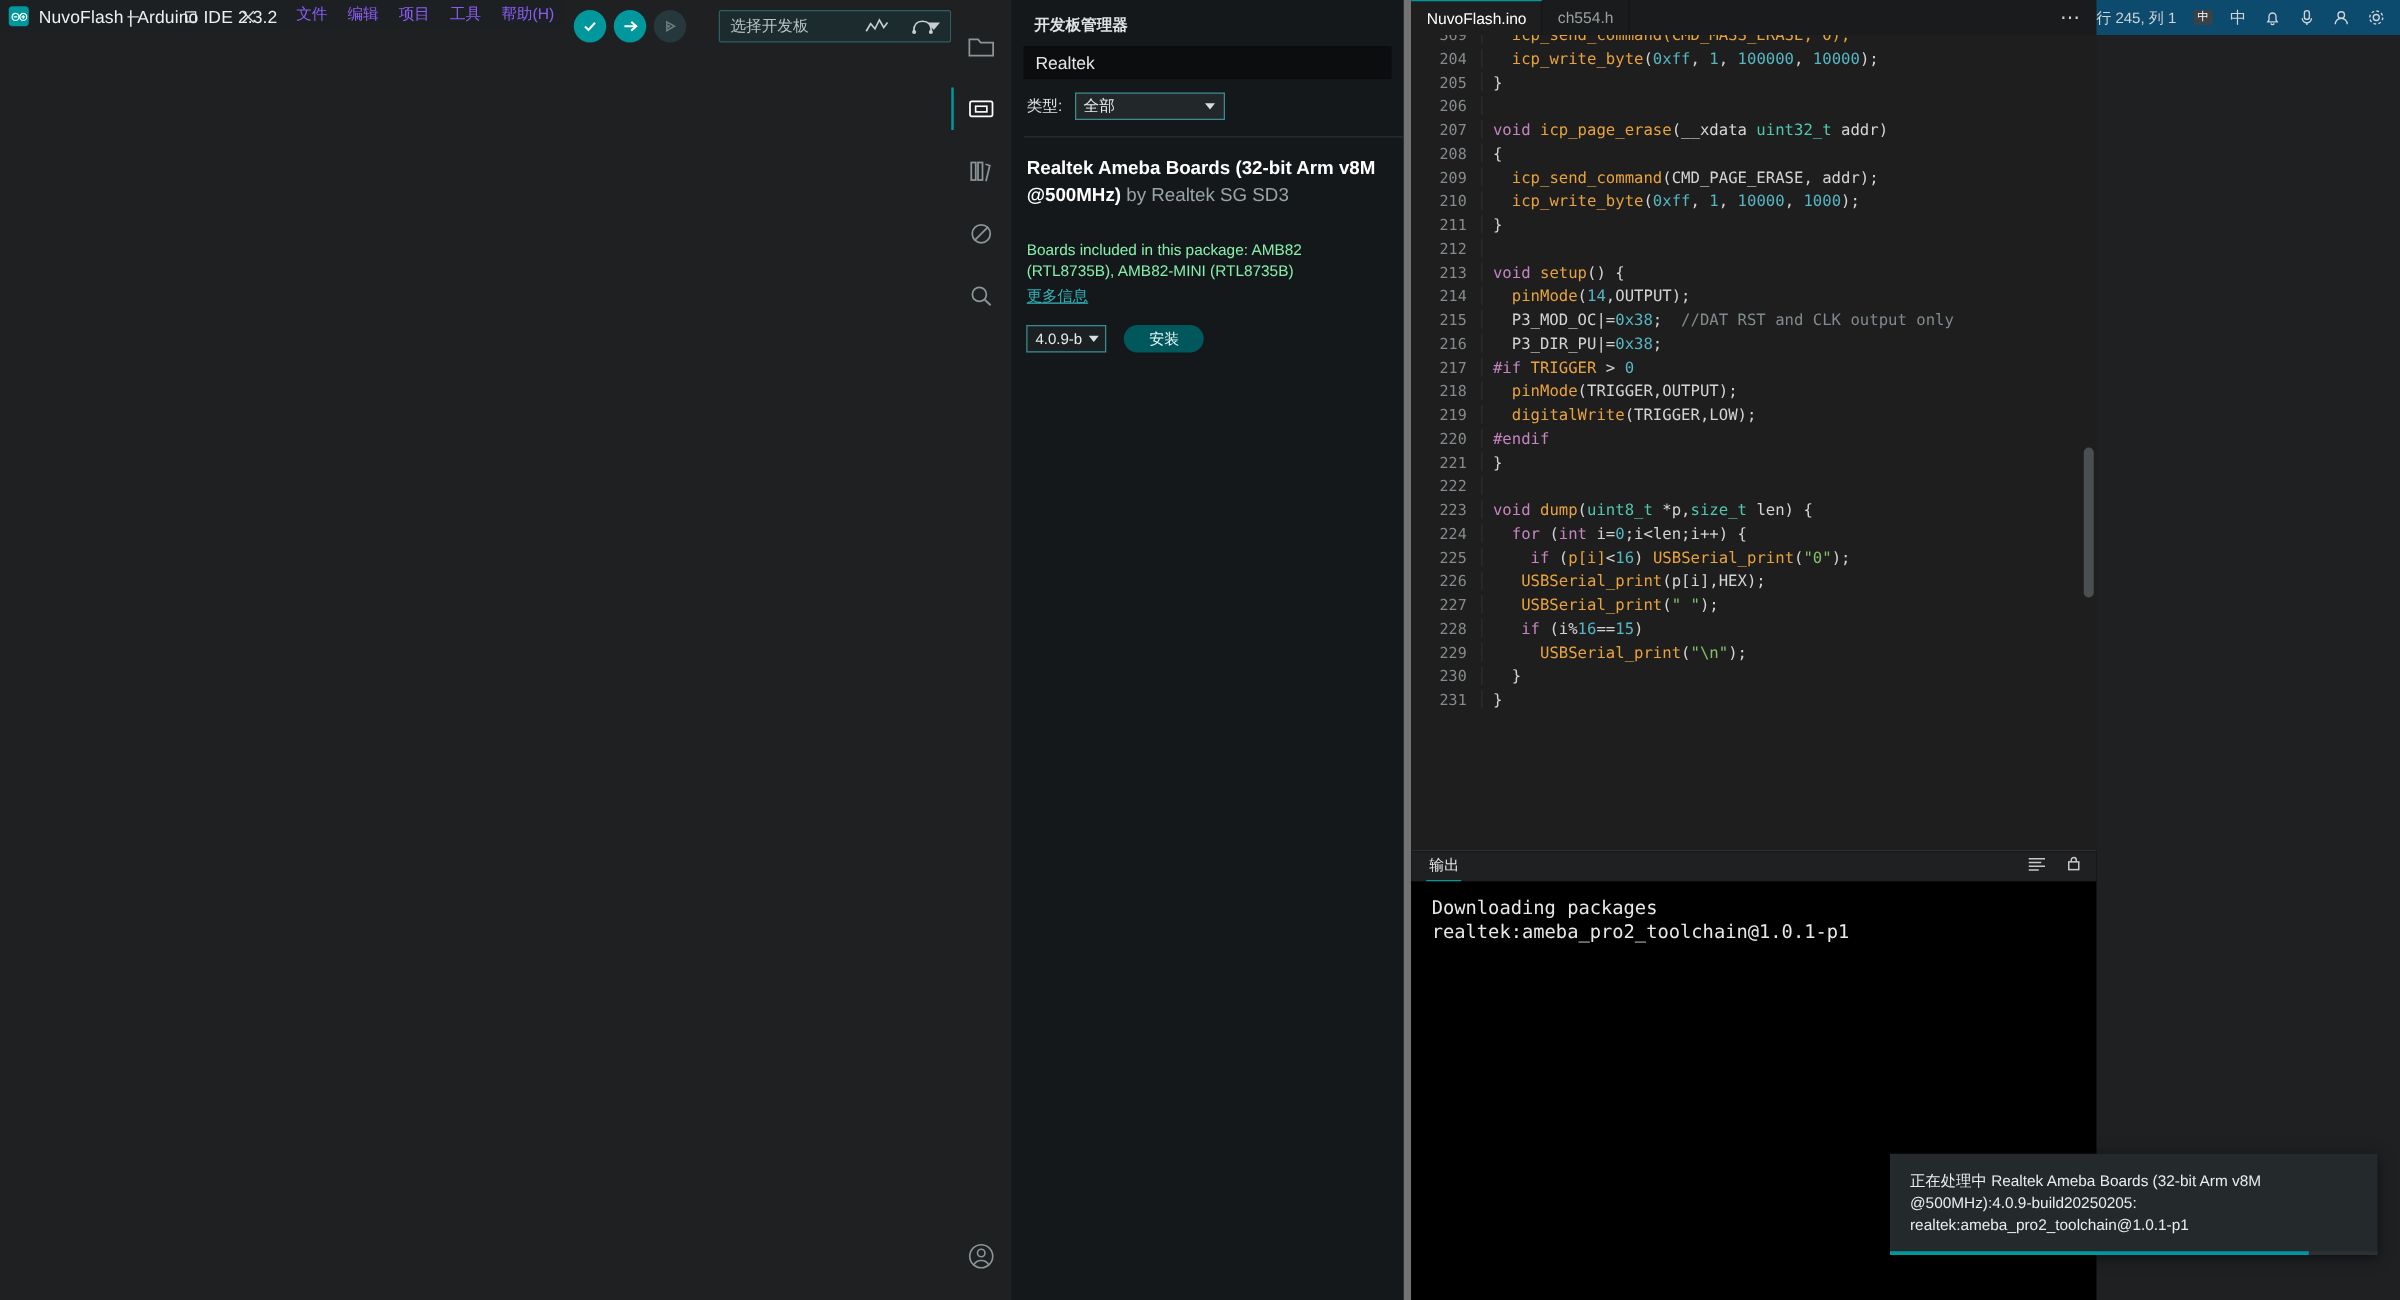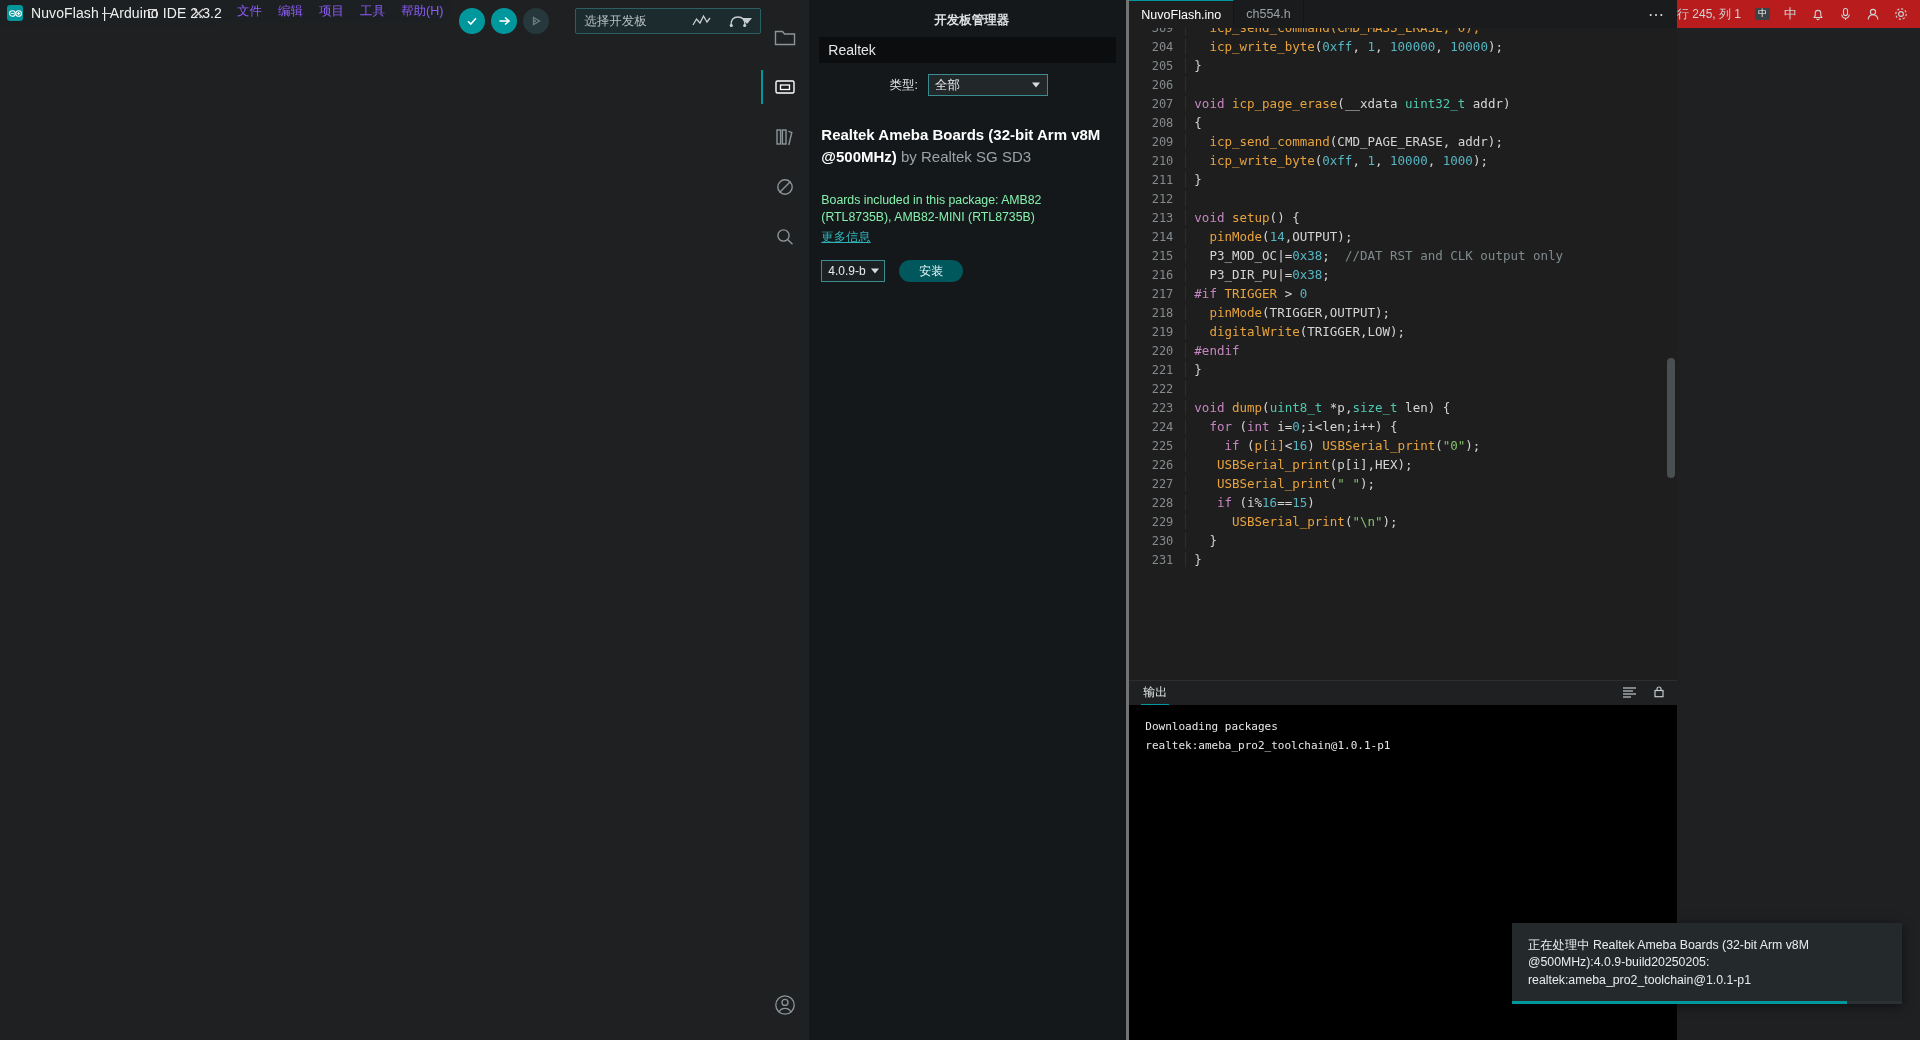--- a/index.html
+++ b/index.html
@@ -103,8 +103,7 @@
   .sidepanel {
     width: 320px; background: #14181a; flex: none;
     display: flex; flex-direction: column; padding: 0 10px;
-    border-right: 3px solid #737373;
-    align-items: center;
+    border-right: 6px solid #737373;
   }
   .sp-title {
     color: #dfe3e4; font-size: 12.5px; margin: 12px 0 8px 8px;

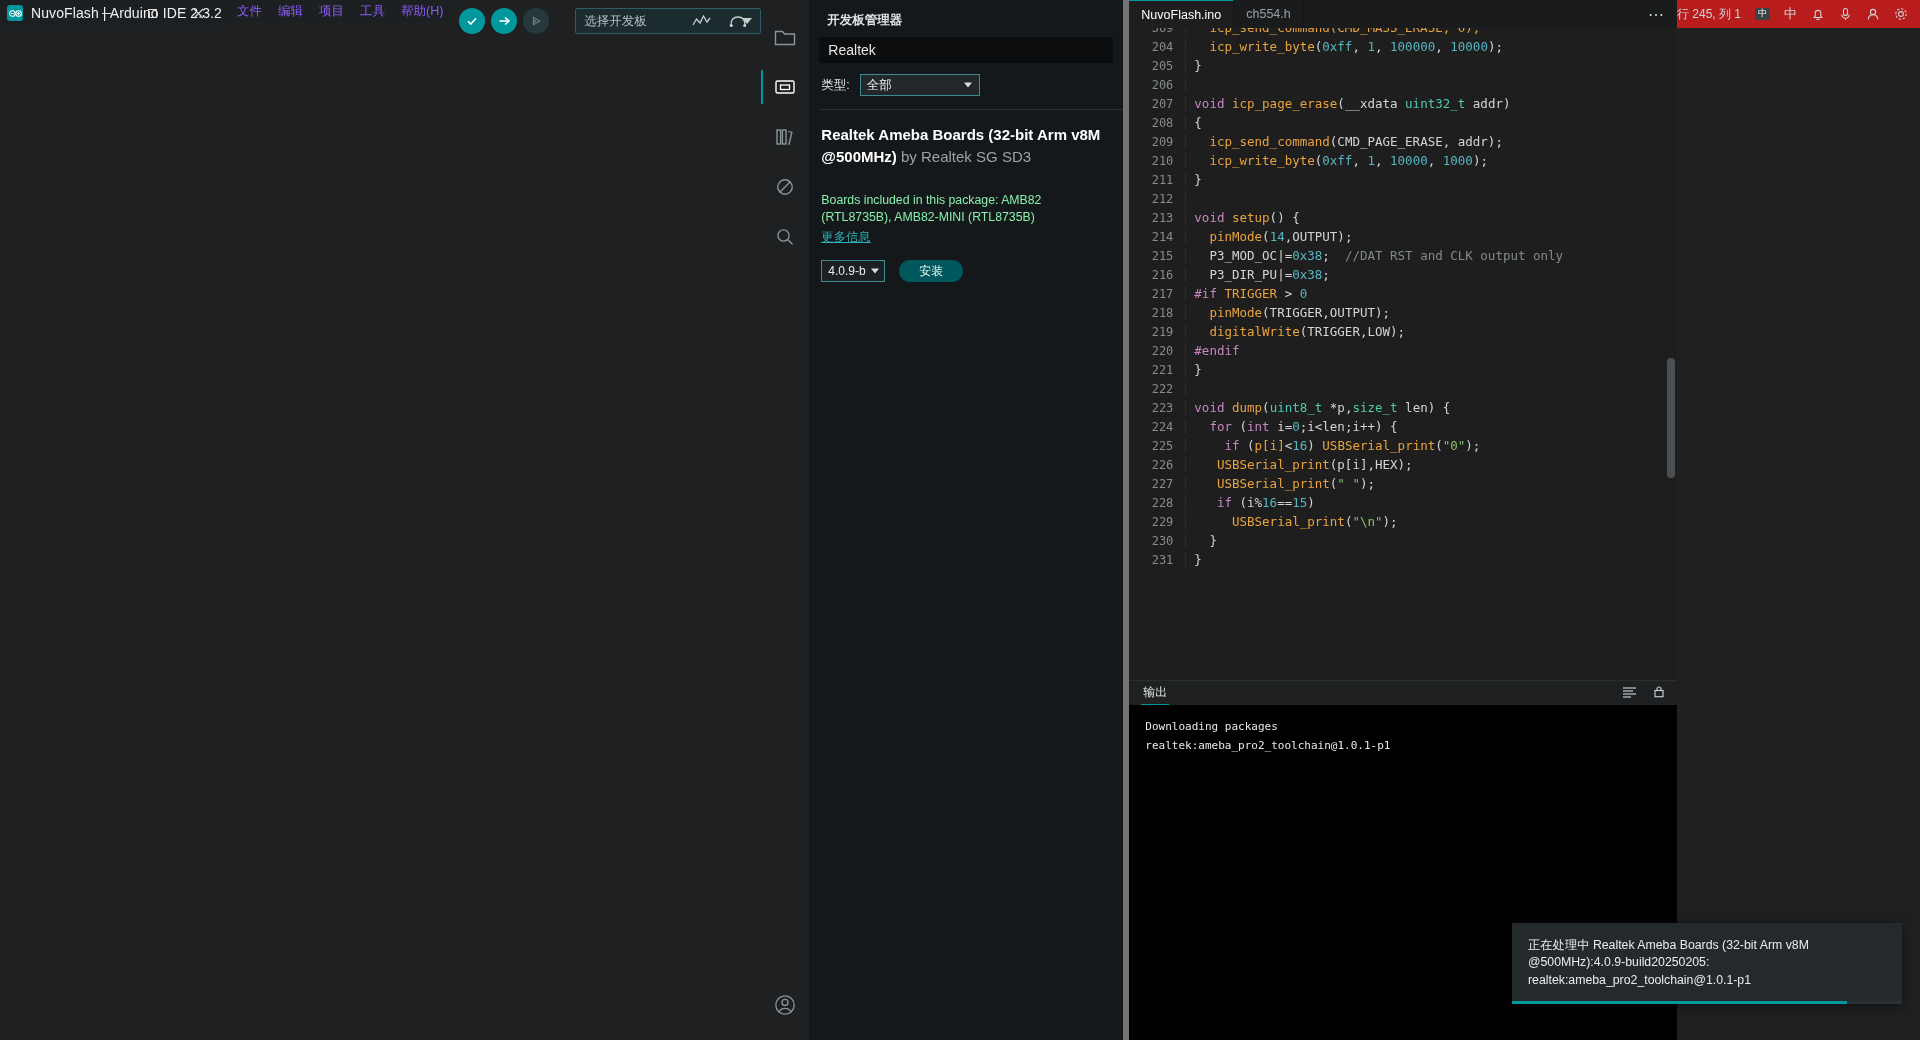--- a/index.html
+++ b/index.html
@@ -253,7 +253,7 @@
 
   
   .statusbar {
-    height: 28px; background: #b91c1c; flex: none; display: flex;
+    height: 28px; background: #0c4a6e; flex: none; display: flex;
     align-items: center; justify-content: flex-end; gap: 14px;
     padding-right: 12px; color: #cfd4d6; font-size: 12px;
   }

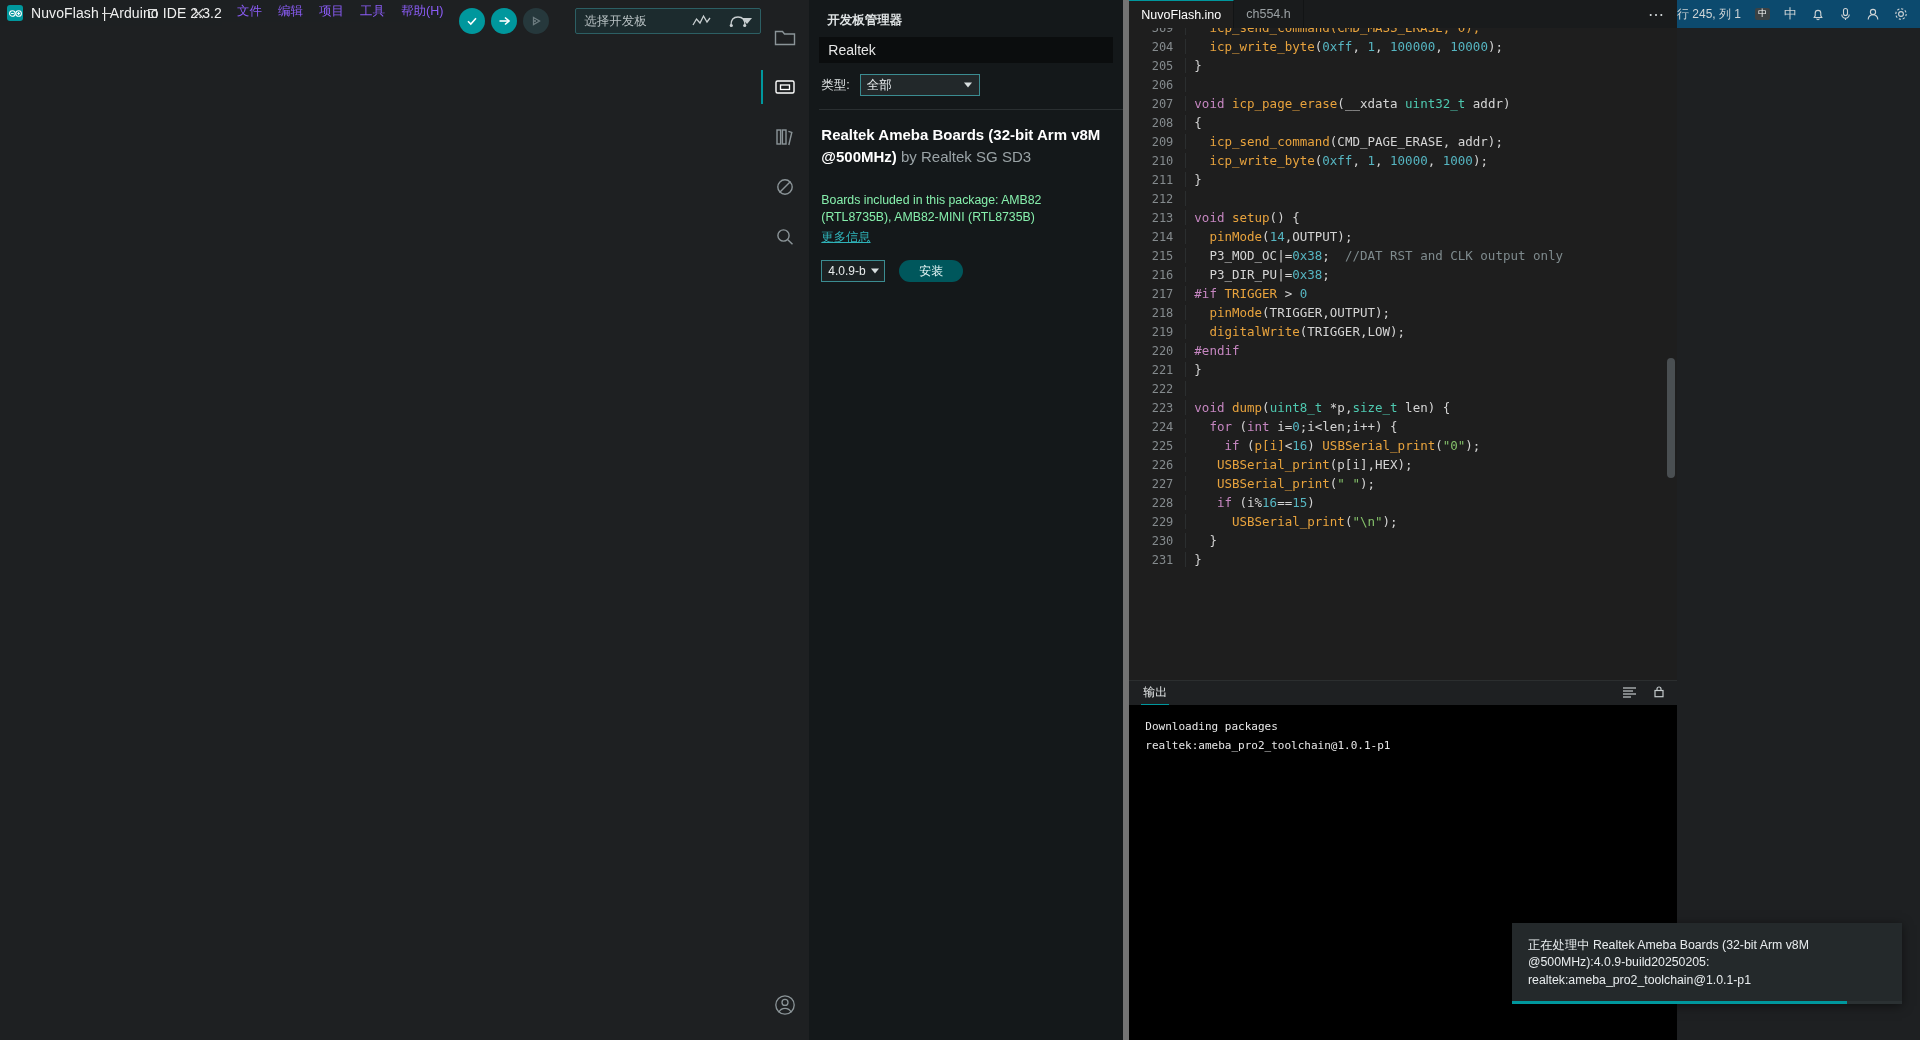--- a/index.html
+++ b/index.html
@@ -232,7 +232,7 @@
   }
   .output-body {
     flex: 1; background: #000; padding: 12px 0 0 16px;
-    font-family: "DejaVu Sans Mono", monospace; font-size: 11px;
+    font-family: "DejaVu Sans Mono", monospace; font-size: 15px;
     color: #e8e8e8; line-height: 19px; overflow: hidden;
   }
 

